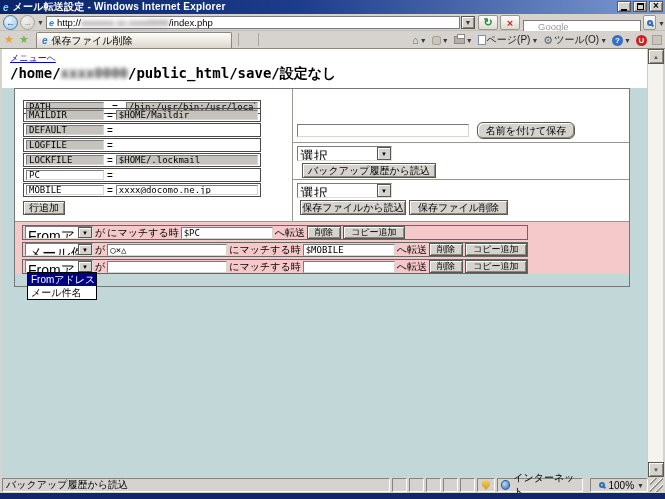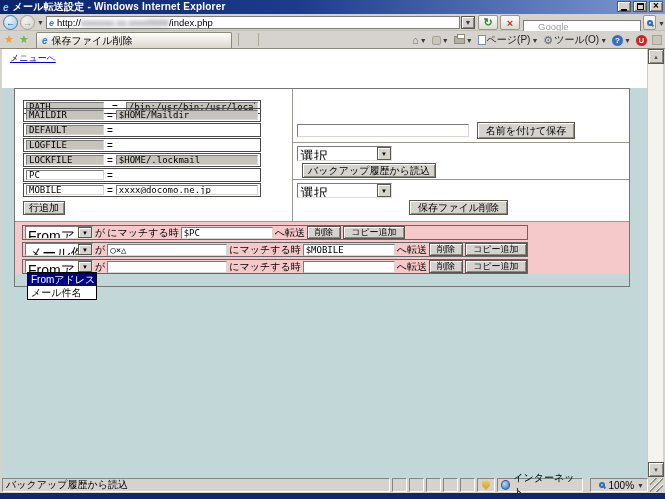--- a/index.html
+++ b/index.html
@@ -244,6 +244,7 @@
 <div class="abs page">
   <div class="abs white-strip"></div>
   <a class="abs menu-link">メニューへ</a>
+  <div class="abs heading"><span>/home/</span><span class="blurred">xxxx0000</span><span>/public_html/save/設定なし</span></div>
 
   <div class="abs mainbox">
     <div class="abs whitesec">

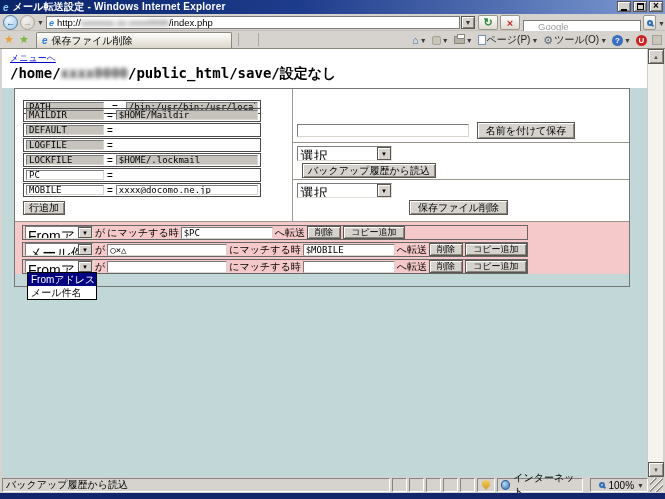--- a/index.html
+++ b/index.html
@@ -287,7 +287,7 @@
       <div class="abs rpanel">
         <div class="rp-row" style="top:30px;height:24px;">
           <input class="fld saveas-input" style="font-family: &quot;Liberation Sans&quot;, sans-serif; font-size: 10px;">
-          <div class="b3 btn" style="position:absolute;left:184px;top:3px;width:98px;height:17px;">名前を付けて保存</div>
+          <div class="b3 btn" style="position:absolute;left:184px;top:3px;width:98px;height:17px;border-radius:6px;">名前を付けて保存</div>
         </div>
         <div class="rp-row" style="top:54px;height:37px;">
           <div class="selectbox" style="left:4px;top:3px;width:95px;">

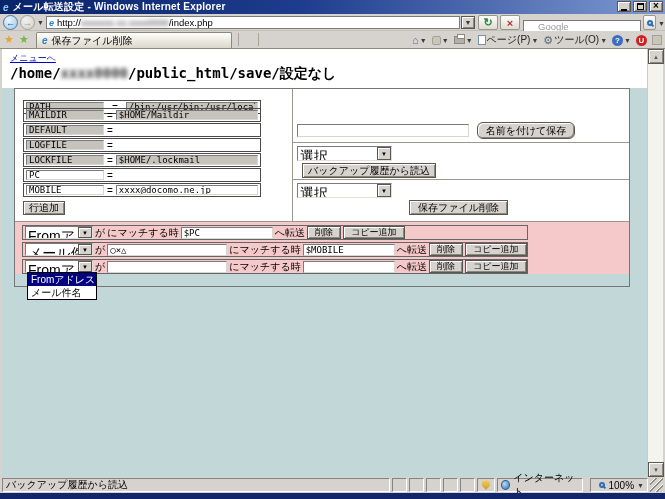--- a/index.html
+++ b/index.html
@@ -301,6 +301,7 @@
             <span class="sel-text">選択</span>
             <span class="sel-arrow">▼</span>
           </div>
+          <div class="b3 btn" style="position:absolute;left:7px;top:20px;width:106px;height:15px;">保存ファイルから読込</div>
           <div class="b3 btn" style="position:absolute;left:116px;top:20px;width:99px;height:15px;">保存ファイル削除</div>
         </div>
       </div>

